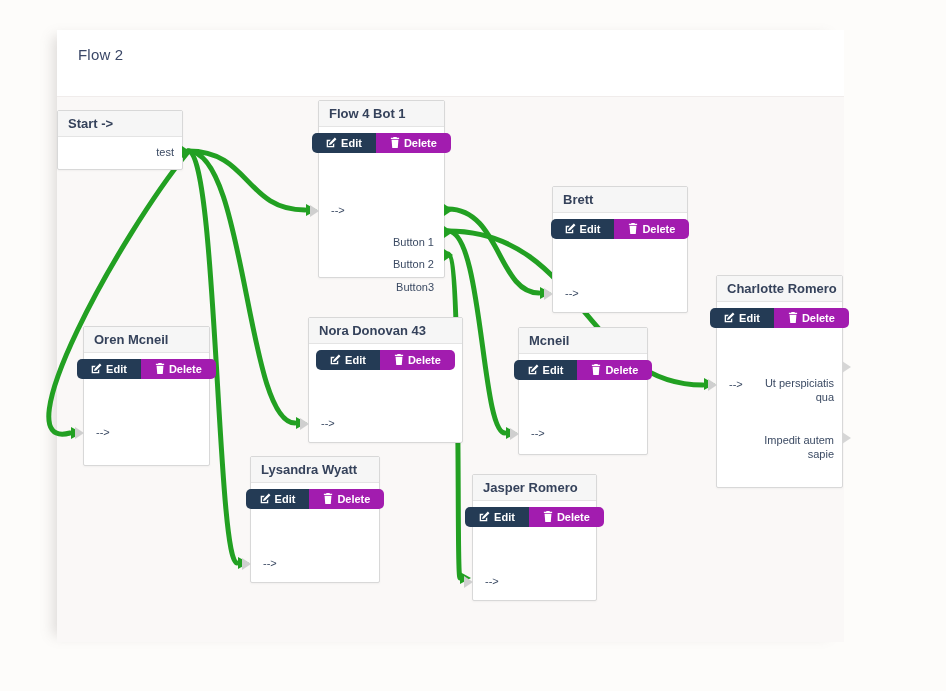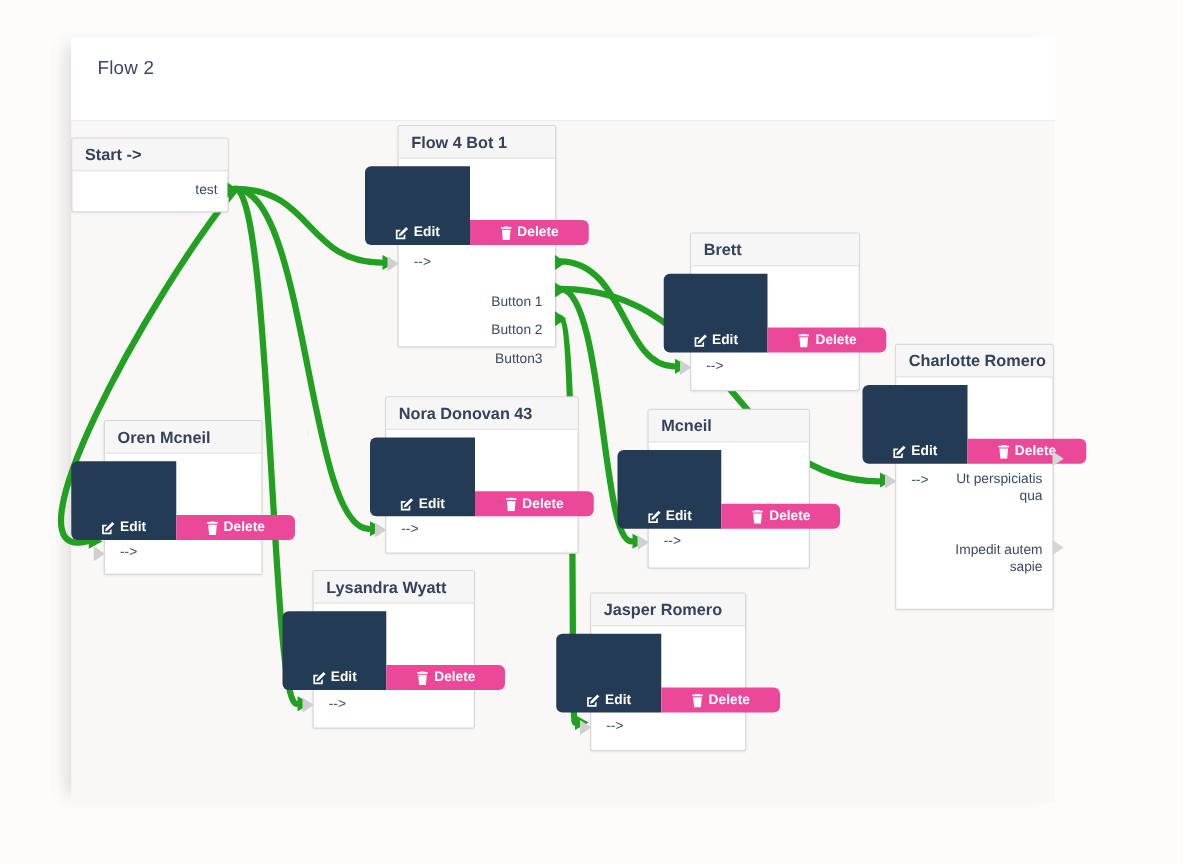--- a/index.html
+++ b/index.html
@@ -40,9 +40,9 @@
   }
   .btnrow { display:flex; justify-content:center; margin-top:6px; }
   .btn {
-    display:flex; align-items:flex-end; gap:4px;
+    display:flex; align-items:flex-start; gap:4px;
     font-size:11px; font-weight:bold; color:#fff;
-    padding:4px 24px; cursor:pointer; border:none; line-height:12px;
+    padding:4px 14px; cursor:pointer; border:none; line-height:12px;
   }
   .btn.edit { background:#243b55; border-radius:5px 0 0 5px; }
   .btn.del  { background:#ec4899; border-radius:0 5px 5px 0;margin-top:43px; }

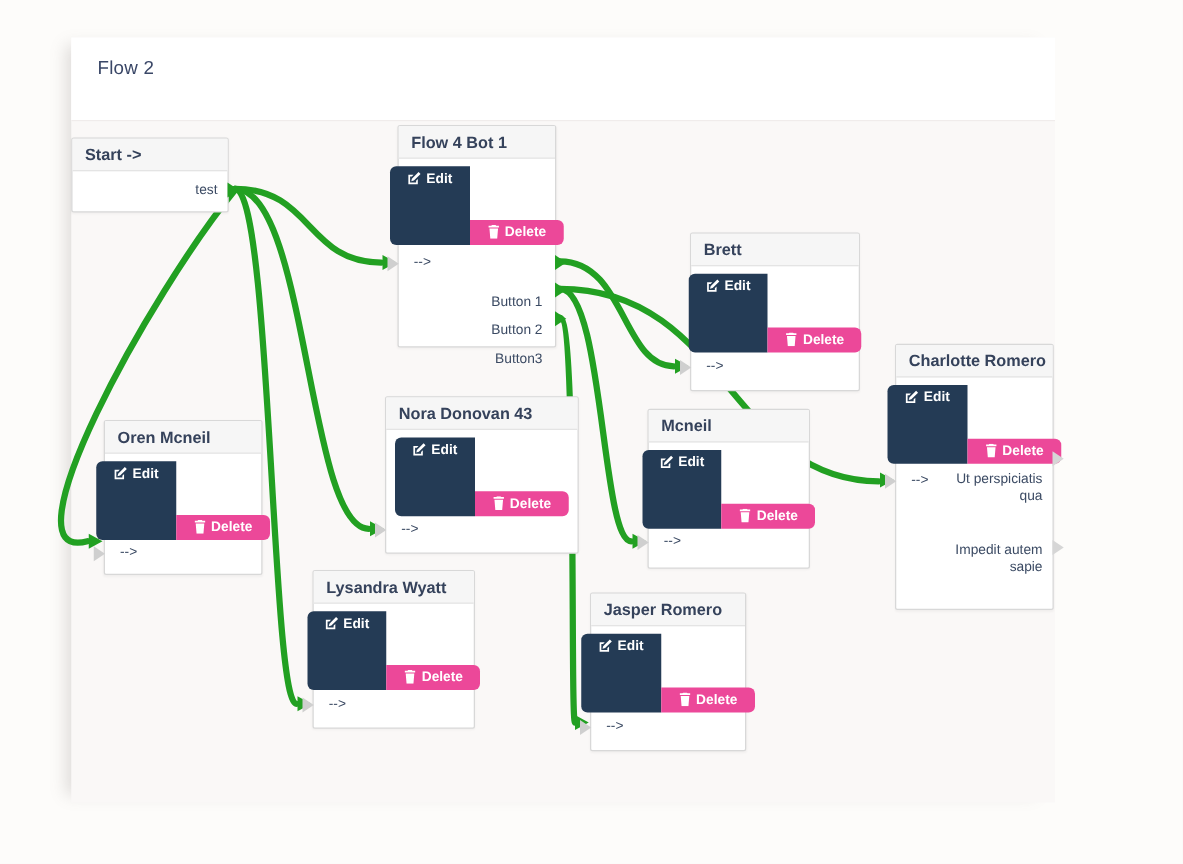--- a/index.html
+++ b/index.html
@@ -45,7 +45,7 @@
     padding:4px 14px; cursor:pointer; border:none; line-height:12px;
   }
   .btn.edit { background:#243b55; border-radius:5px 0 0 5px; }
-  .btn.del  { background:#ec4899; border-radius:0 5px 5px 0;margin-top:43px; }
+  .btn.del  { background:#a21caf; border-radius:0 5px 5px 0; }
   .btn svg { display:block; }
 
   .lbl { position:absolute; font-size:11px; color:#3b4a63; white-space:nowrap; }

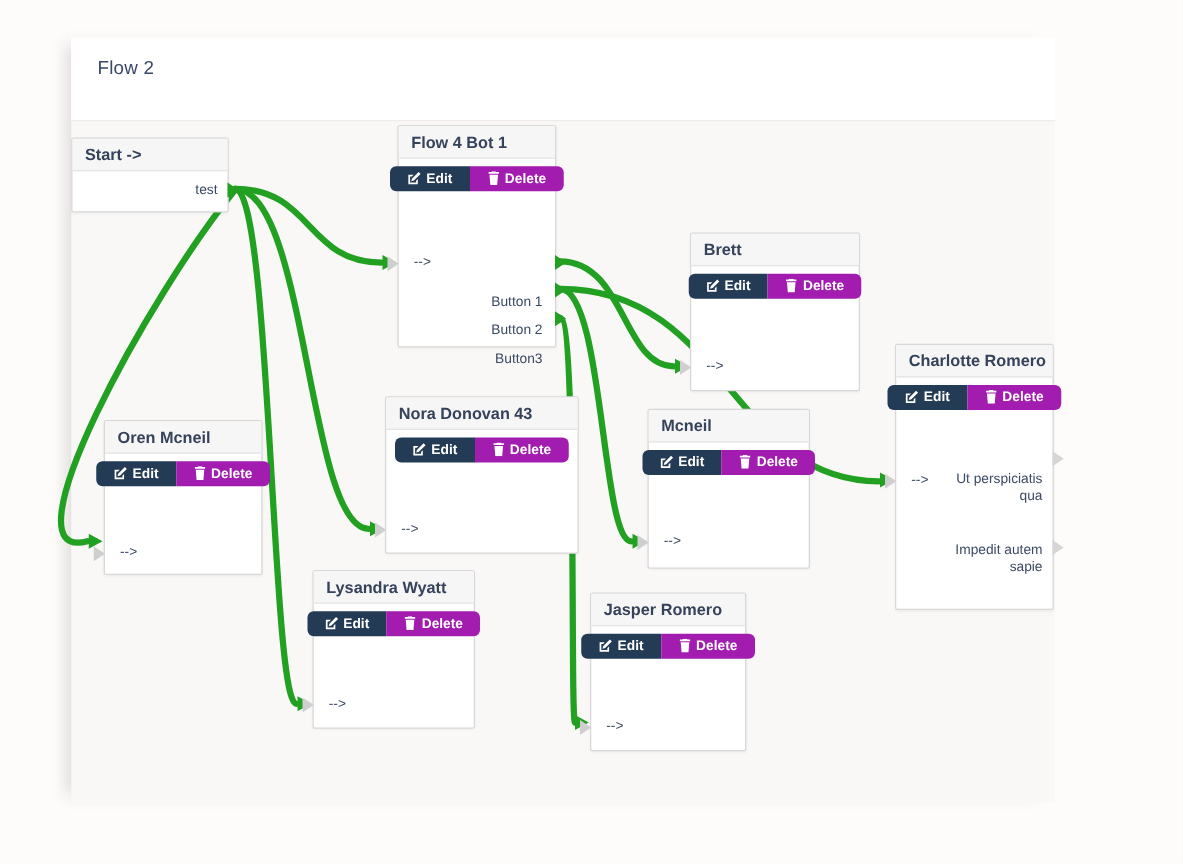--- a/index.html
+++ b/index.html
@@ -65,7 +65,7 @@
   .n-bot      { left:318px; top:100px; width:127px; height:178px; }
   .n-brett    { left:552px; top:186px; width:136px; height:127px; }
   .n-charlotte{ left:716px; top:275px; width:127px; height:213px; }
-  .n-oren     { left:83px;  top:336px; width:127px; height:124px; }
+  .n-oren     { left:83px;  top:326px; width:127px; height:140px; }
   .n-nora     { left:308px; top:317px; width:155px; height:126px; }
   .n-lindsey  { left:518px; top:327px; width:130px; height:128px; }
   .n-lysandra { left:250px; top:456px; width:130px; height:127px; }

